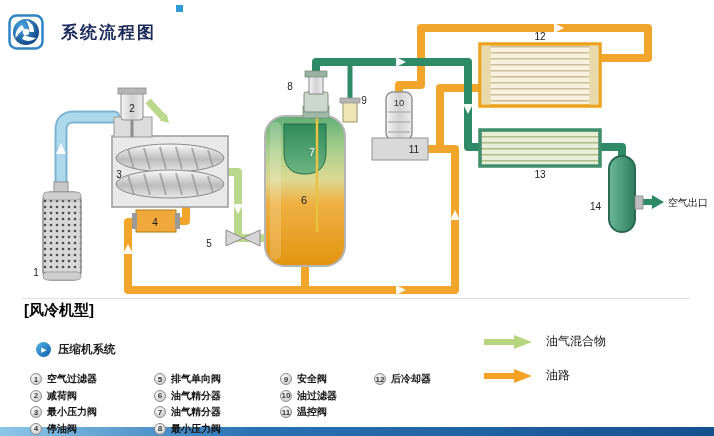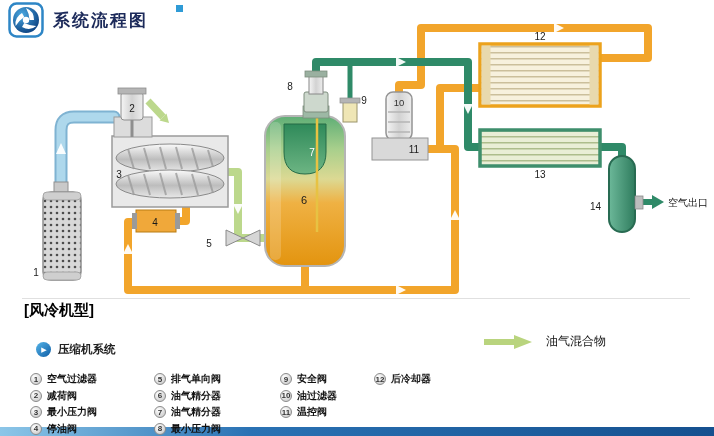--- a/index.html
+++ b/index.html
@@ -8,7 +8,7 @@
   svg text{font-family:"Liberation Sans",sans-serif;}
 
   
-  .header{position:absolute;top:2px;left:8px;display:flex;align-items:center;gap:9px;z-index:5;}
+  .header{position:absolute;top:14px;left:8px;display:flex;align-items:center;gap:17px;z-index:5;}
   .title{font-size:17px;font-weight:bold;color:#1c2a5a;letter-spacing:2px;}
   .title-sq{position:absolute;top:5px;left:176px;width:7px;height:7px;background:#2f9bd6;z-index:5;}
 

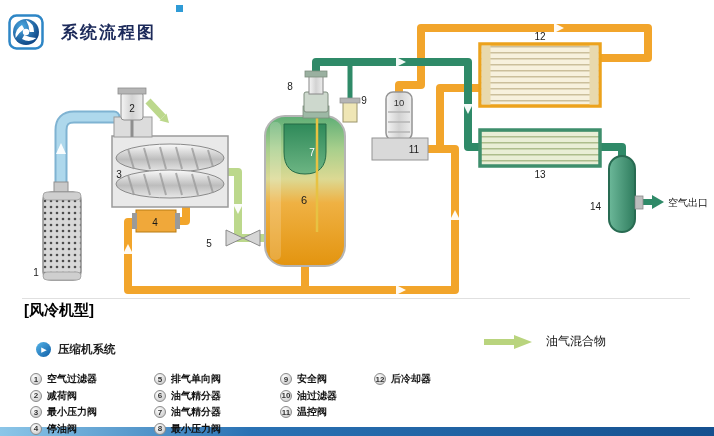--- a/index.html
+++ b/index.html
@@ -307,6 +307,12 @@
     </svg>
     <span class="legend-label">油气混合物</span>
   </div>
+  <div class="legend-row">
+    <svg width="50" height="16" viewBox="0 0 50 16">
+      <polygon points="0,5 30,5 30,1 48,8 30,15 30,11 0,11" fill="#f5a325"></polygon>
+    </svg>
+    <span class="legend-label">油路</span>
+  </div>
 </div>
 
 <div class="bottombar"></div>

